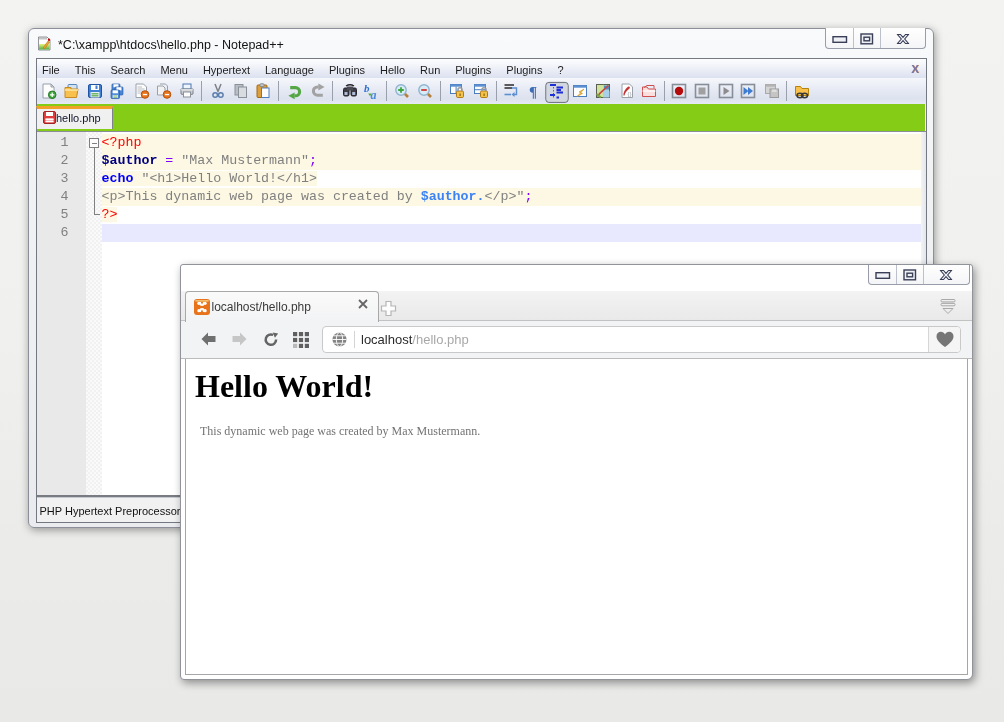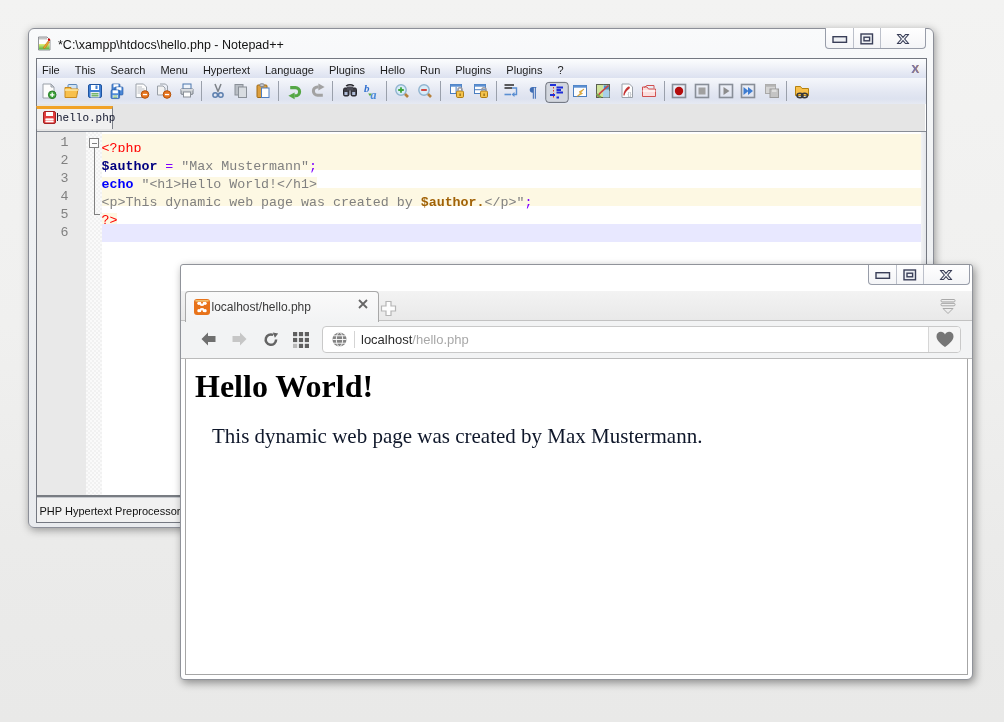--- a/index.html
+++ b/index.html
@@ -54,8 +54,7 @@
 .toolbar .sep { position:absolute; top:3px; width:1px; height:20px; background:#9aa0ab; }
 .tabbar {
   position:absolute; left:0; top:45px; right:1px; height:27px;
-  background:#e5e5e5;
-  font-family:Liberation Mono, monospace;
+  background:#84cc16;
 }
 .tab1 {
   position:absolute; left:-1.5px; top:2px; width:77.5px; height:23px;

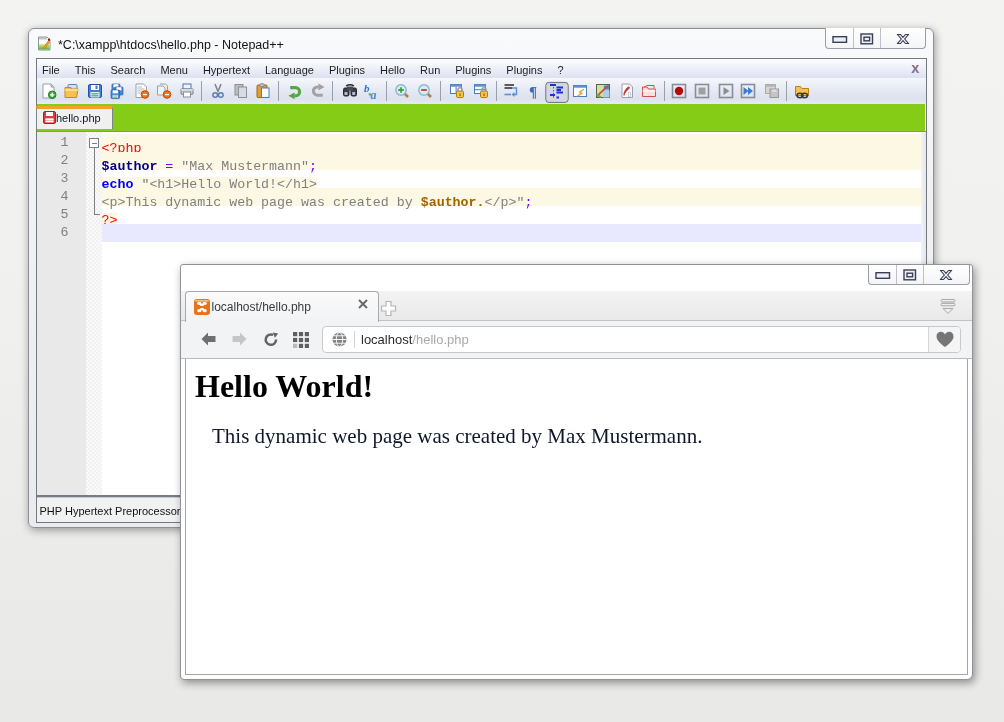--- a/index.html
+++ b/index.html
@@ -71,7 +71,7 @@
 .cl { position:relative; height:18px; line-height:18px; white-space:pre; }
 .cl .num { position:absolute; left:0; width:31.5px; text-align:right; color:#808080; }
 .cl .lbg { position:absolute; left:65px; right:0; top:0; bottom:0; }
-.cl .code { position:absolute; left:64.5px;margin-top:6px; }
+.cl .code { position:absolute; left:64.5px; }
 .cream { background:#fdf8e3; }
 .r { color:#ff0000; }
 .b { color:#0000ff; font-weight:bold; }

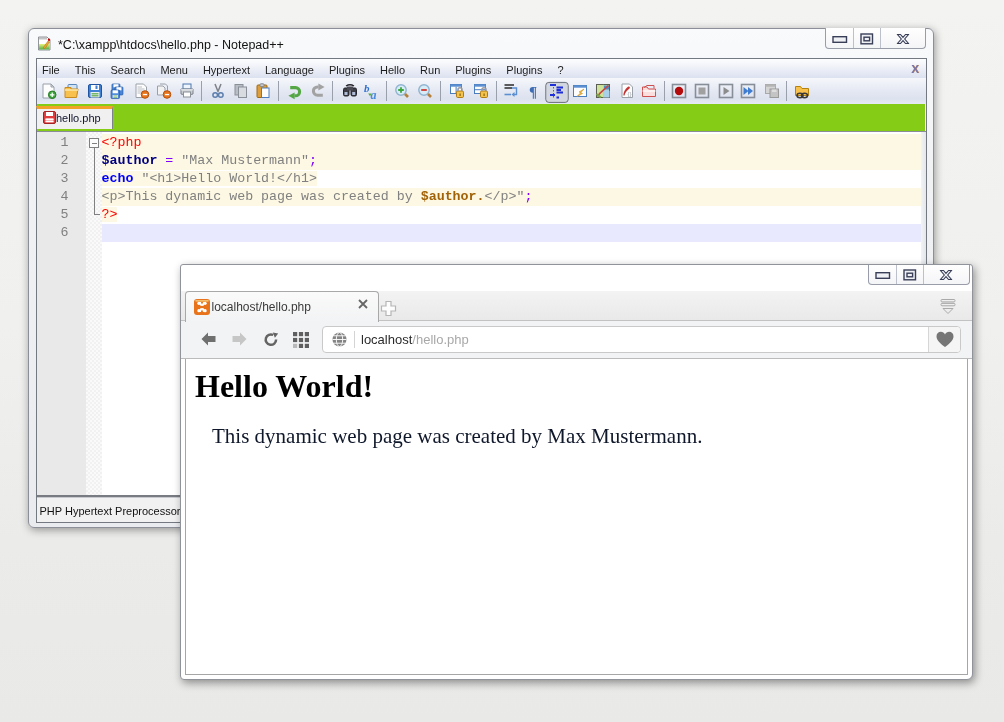--- a/index.html
+++ b/index.html
@@ -78,7 +78,7 @@
 .v { color:#000080; font-weight:bold; }
 .o { color:#8000ff; }
 .s { color:#808080; }
-.sv { color:#a16207; font-weight:bold; }
+.sv { color:#3b82f6; font-weight:bold; }
 .statusbar {
   position:absolute; left:0; bottom:0; right:0; height:25px;
   background:#f1f1f1; border-top:1px solid #c6c9ce;

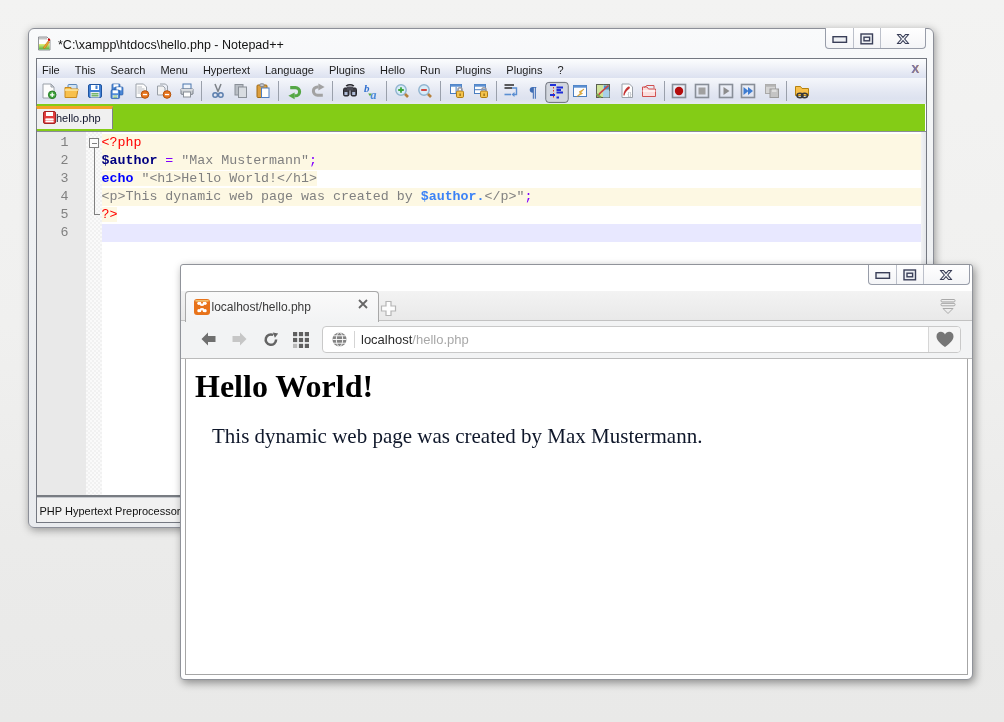--- a/index.html
+++ b/index.html
@@ -151,7 +151,7 @@
   text-decoration:underline;
 }
 .page h1 { position:absolute; left:9px; top:9px; font-size:32px; font-weight:bold; color:#000; font-family:"Liberation Serif",serif; }
-.page p { position:absolute; left:26px; top:65px; font-size:21px; color:#0f172a; }
+.page p { position:absolute; left:14px; top:65px; font-size:12px; color:#737373; }
 </style>
 </head>
 <body>

